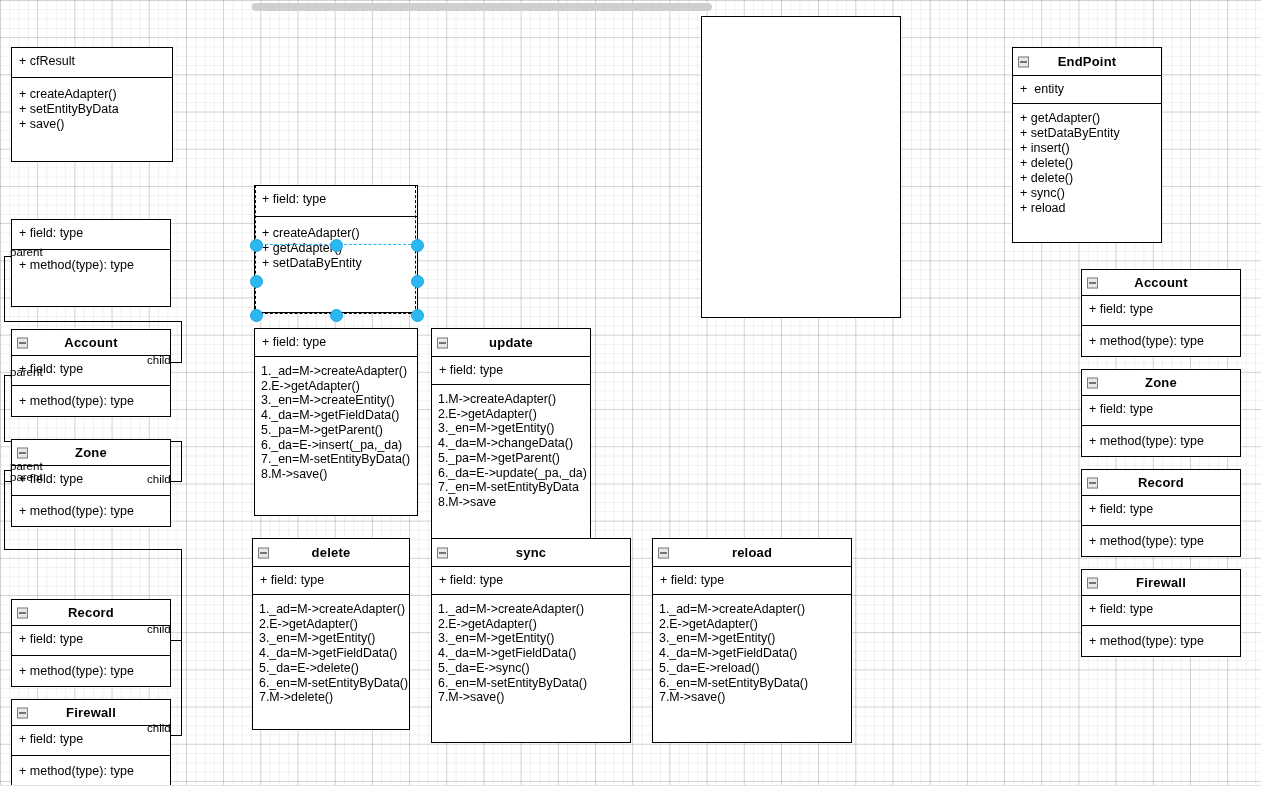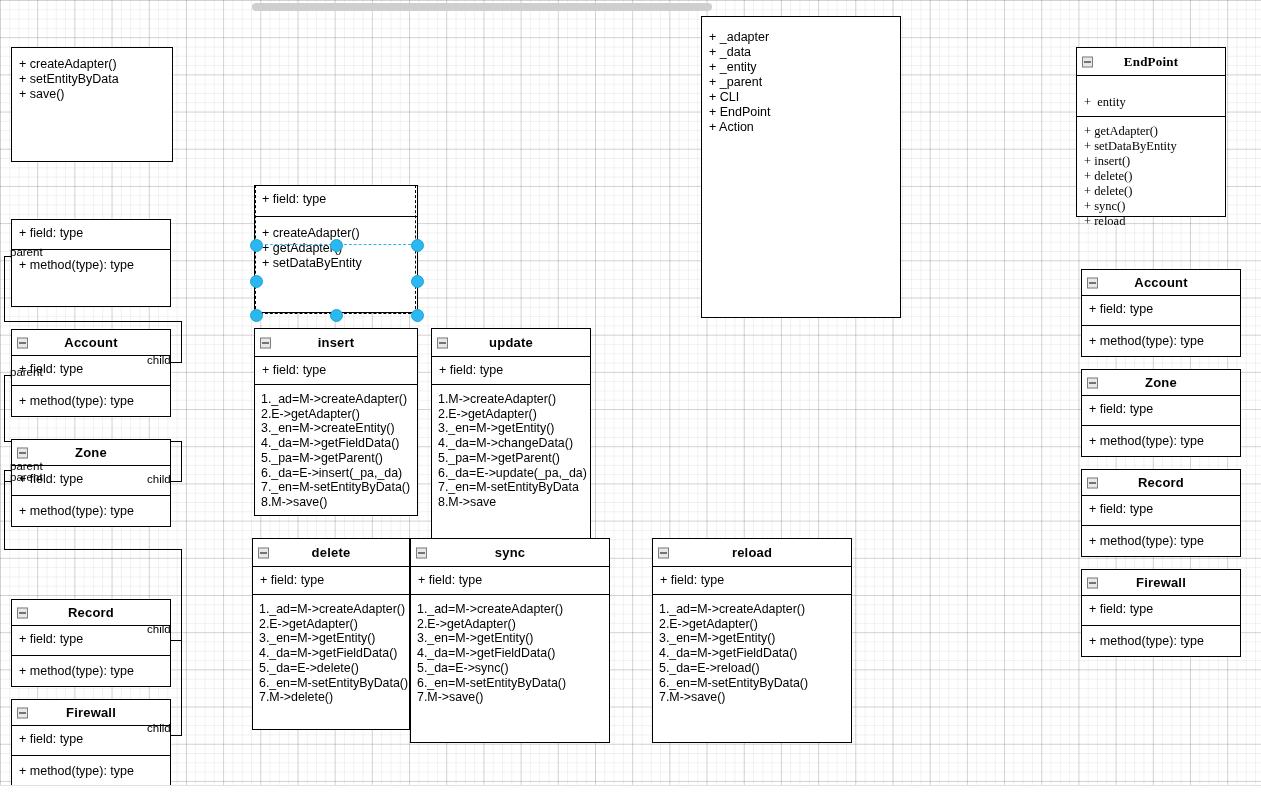--- a/index.html
+++ b/index.html
@@ -199,15 +199,6 @@
   </div>
 
   <div class="uml" style="left:701px; top:16px; width:200px; height:302px;">
-    <div class="sect" style="height:134px; padding-top:13px;">
-      <div class="ln">+ _adapter</div>
-      <div class="ln">+ _data</div>
-      <div class="ln">+ _entity</div>
-      <div class="ln">+ _parent</div>
-      <div class="ln">+ CLI</div>
-      <div class="ln">+ EndPoint</div>
-      <div class="ln">+ Action</div>
-    </div>
   </div>
 
   <div class="uml" style="left:1076px; top:47px; width:150px; height:170px;font-family:Liberation Serif, serif;">

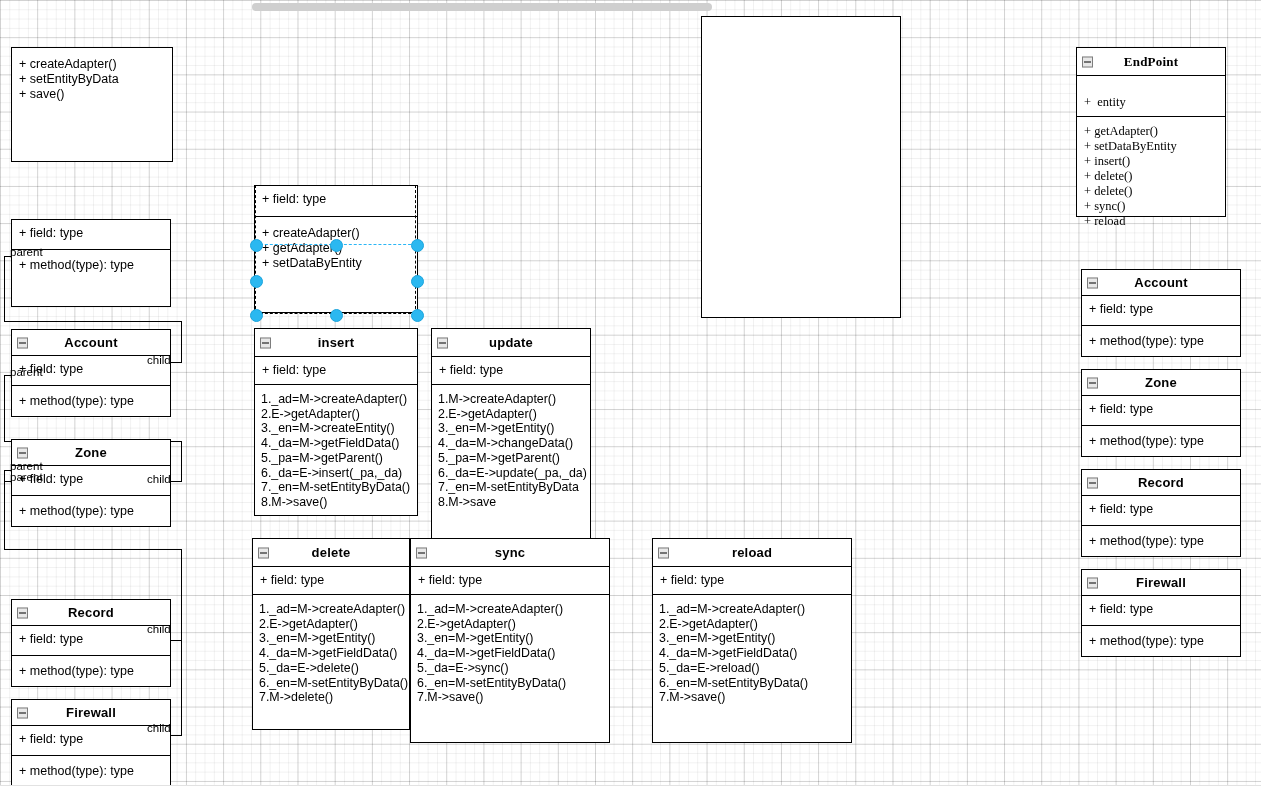--- a/index.html
+++ b/index.html
@@ -191,6 +191,9 @@
   <div class="edgelbl" style="left:147px; top:722px;">child</div>
 
   <div class="uml" style="left:11px; top:47px; width:162px; height:115px;">
+    <div class="sect" style="height:30px;">
+      <div class="ln">+ cfResult</div>
+    </div>
     <div class="sect nb pad-top">
       <div class="ln">+ createAdapter()</div>
       <div class="ln">+ setEntityByData</div>

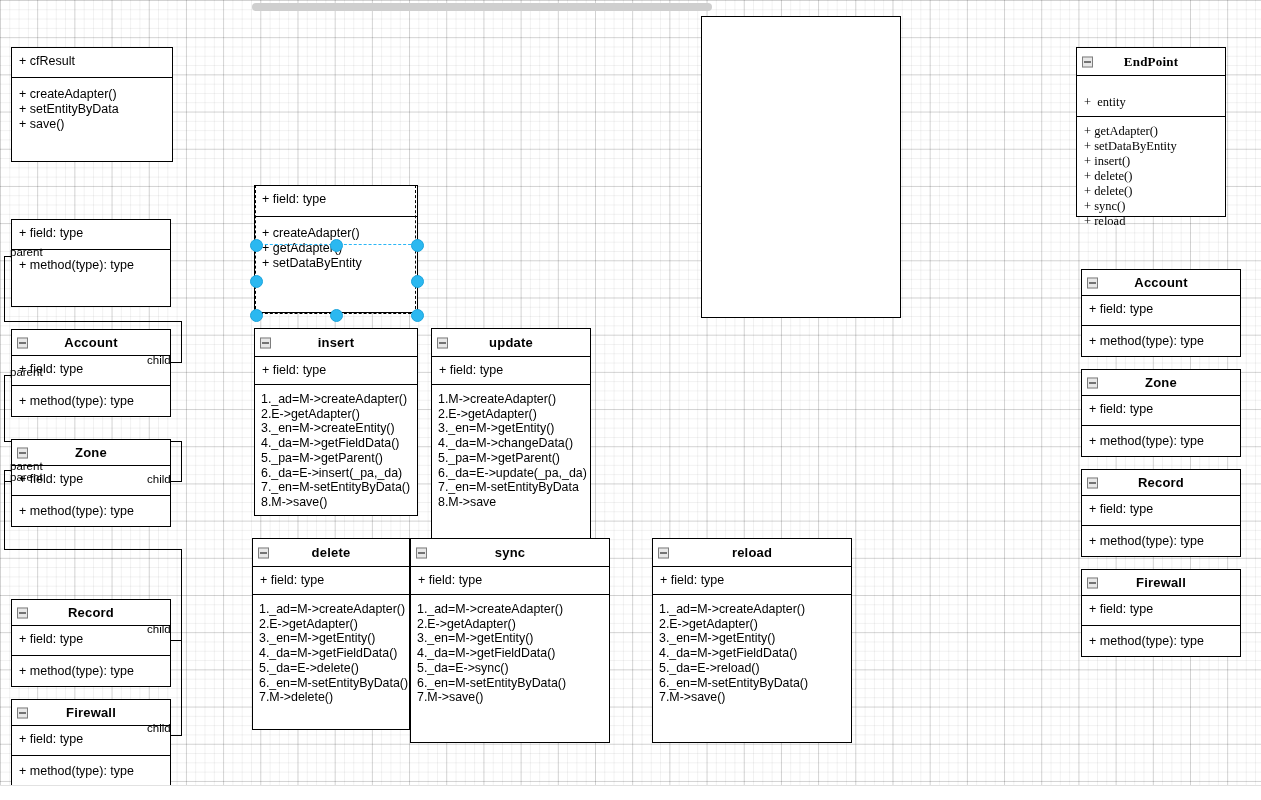--- a/index.html
+++ b/index.html
@@ -204,7 +204,7 @@
   <div class="uml" style="left:701px; top:16px; width:200px; height:302px;">
   </div>
 
-  <div class="uml" style="left:1076px; top:47px; width:150px; height:170px;font-family:Liberation Serif, serif;">
+  <div class="uml" style="left:1012px; top:47px; width:150px; height:196px;">
     <div class="hdr" style="height:28px;">
       <span class="collapse"></span>
       <span>EndPoint</span>

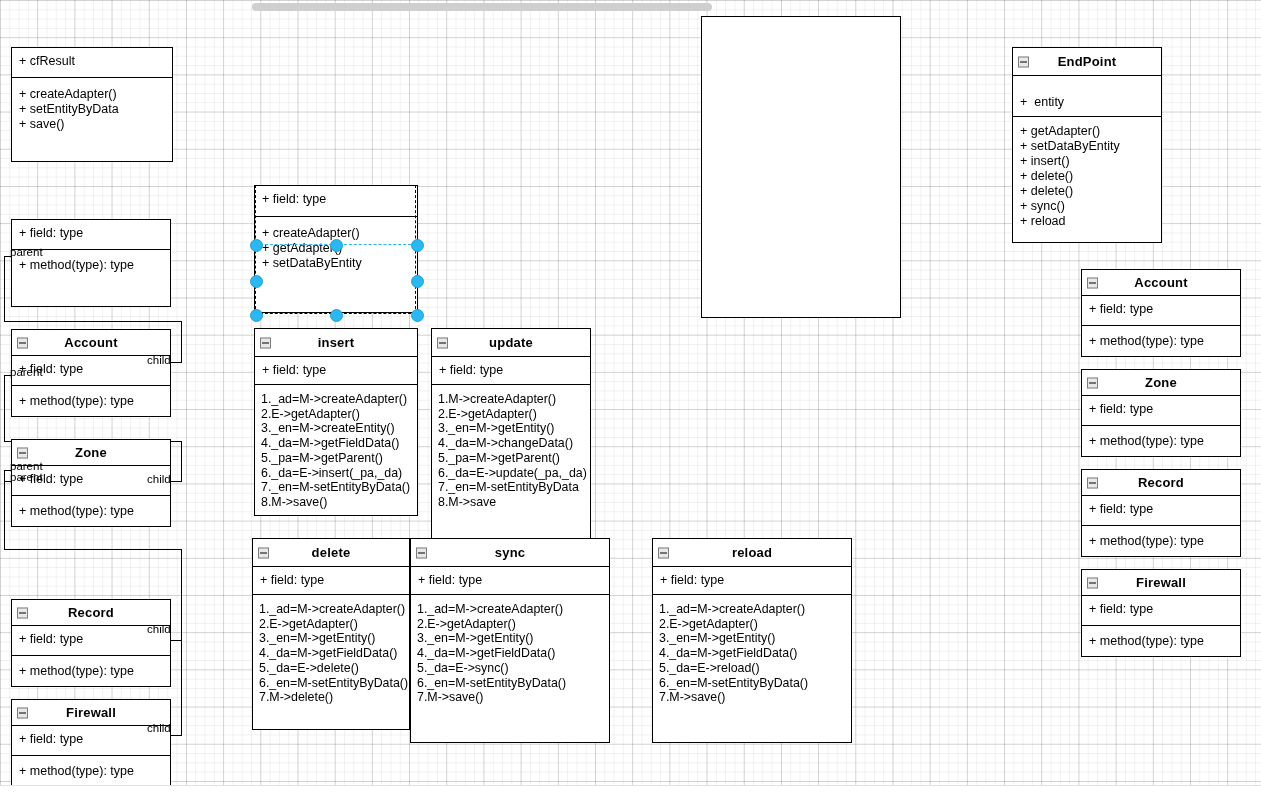--- a/index.html
+++ b/index.html
@@ -209,7 +209,7 @@
       <span class="collapse"></span>
       <span>EndPoint</span>
     </div>
-    <div class="sect" style="height:28px;margin-top:13px;">
+    <div class="sect" style="height:28px;">
       <div class="ln">+  entity</div>
     </div>
     <div class="sect nb" style="padding-top:7px;">

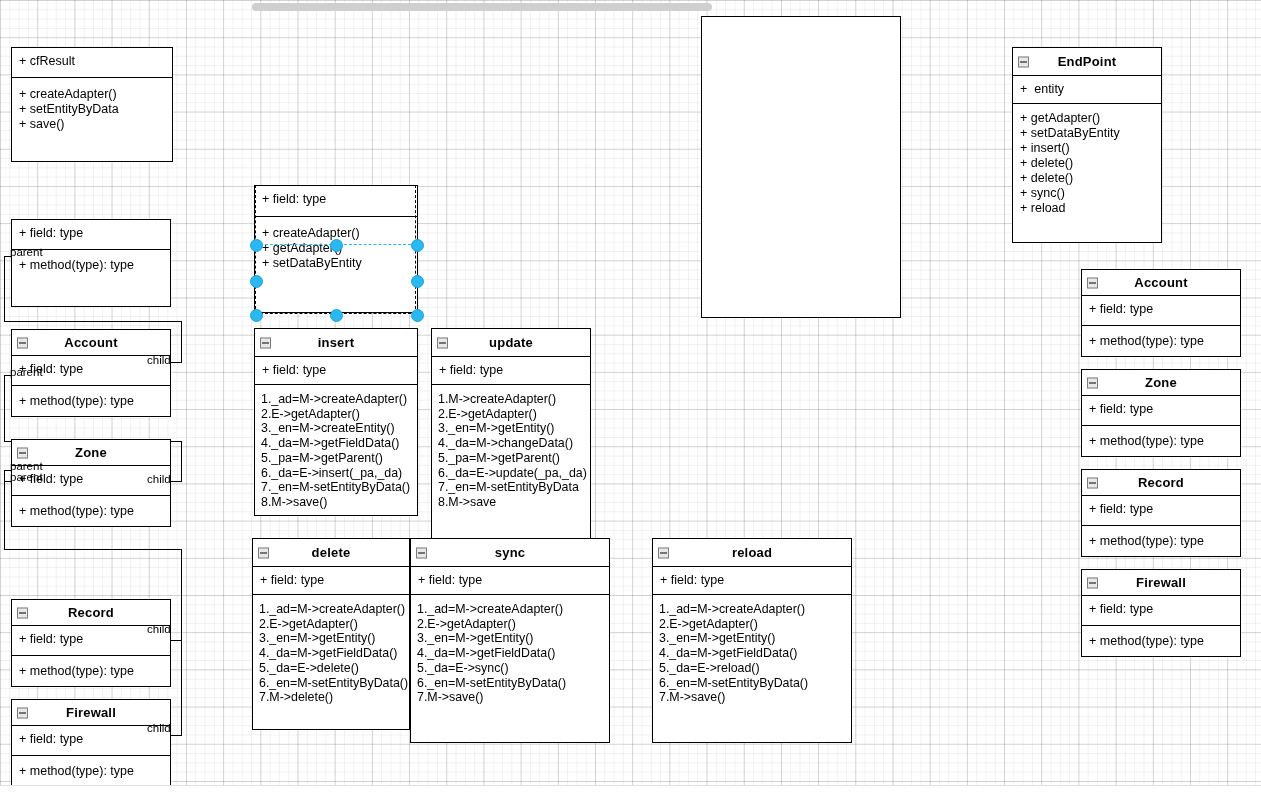--- a/index.html
+++ b/index.html
@@ -246,10 +246,6 @@
   <div class="handle" style="left:416px; top:314px;"></div>
 
   <div class="uml" style="left:254px; top:328px; width:164px; height:188px;">
-    <div class="hdr" style="height:28px;">
-      <span class="collapse"></span>
-      <span>insert</span>
-    </div>
     <div class="sect" style="height:28px;">
       <div class="ln">+ field: type</div>
     </div>

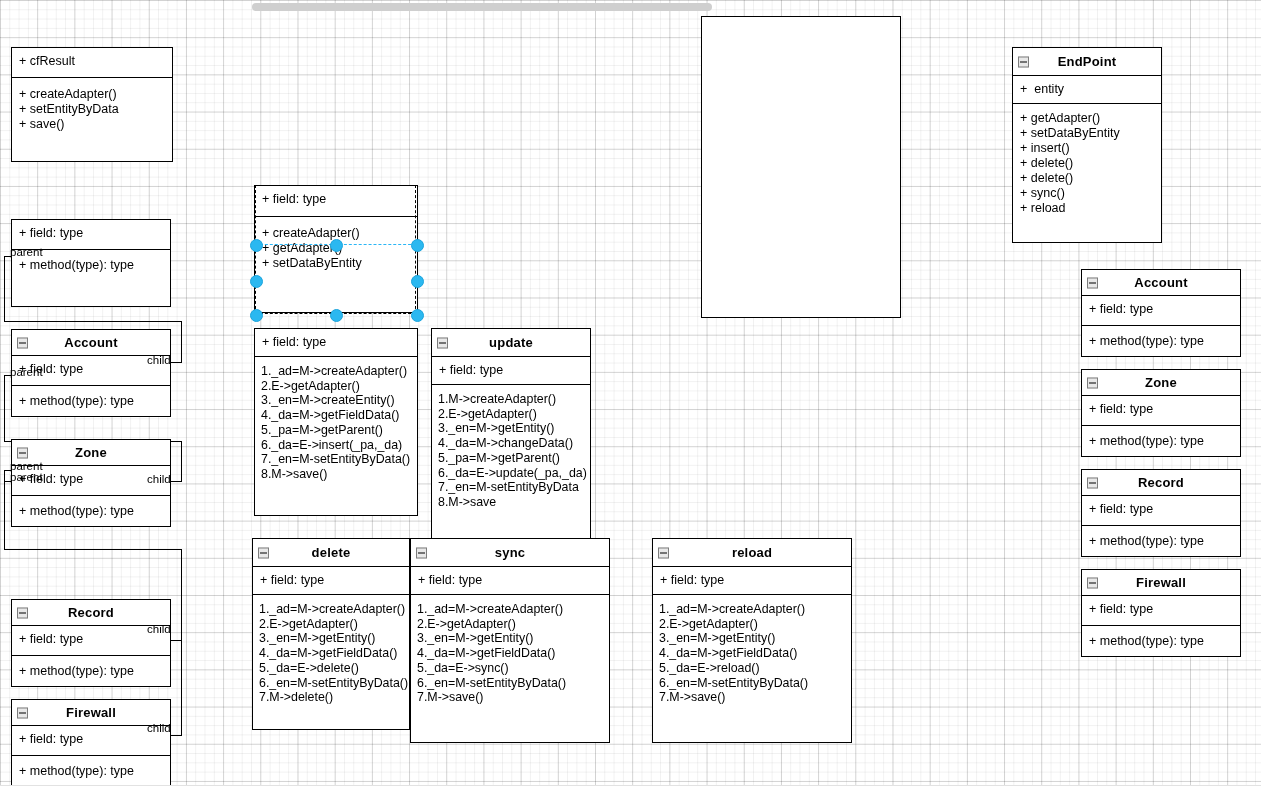--- a/index.html
+++ b/index.html
@@ -300,7 +300,7 @@
     </div>
   </div>
 
-  <div class="uml" style="left:410px; top:538px; width:200px; height:205px;">
+  <div class="uml" style="left:431px; top:538px; width:200px; height:205px;">
     <div class="hdr" style="height:28px;">
       <span class="collapse"></span>
       <span>sync</span>

